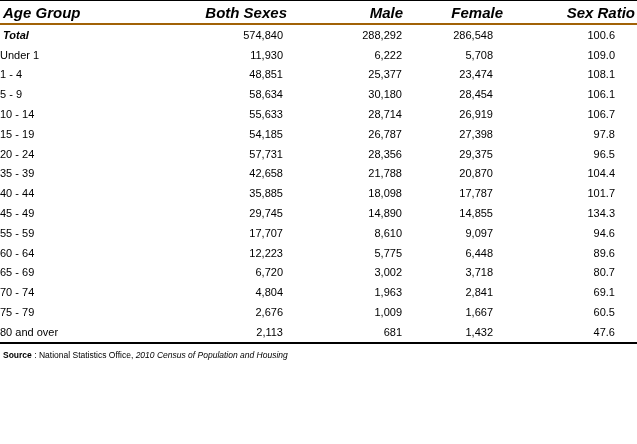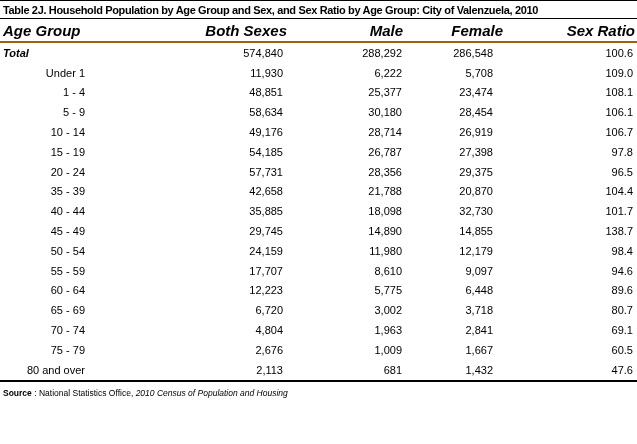--- a/index.html
+++ b/index.html
@@ -90,7 +90,6 @@
 
 <div class="sheet">
 
-  <div class="title">Table 2J. Household Population by Age Group and Sex, and Sex Ratio by Age Group: City of Valenzuela, 2010</div>
 
   <table class="tbl">
     <colgroup>

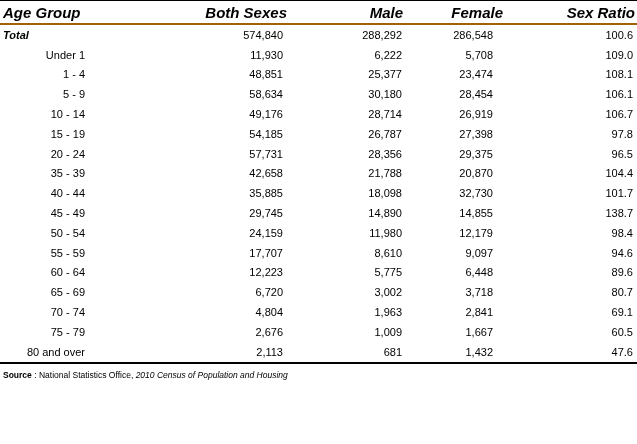--- a/index.html
+++ b/index.html
@@ -76,7 +76,7 @@
   table.tbl tbody td:nth-child(2) { padding-right: 7px; }
   table.tbl tbody td:nth-child(3) { padding-right: 3px; }
   table.tbl tbody td:nth-child(4) { padding-right: 12px; }
-  table.tbl tbody td:nth-child(5) { padding-right: 4px; }
+  table.tbl tbody td:nth-child(5) { padding-right: 22px; }
   .source {
     font-size: 8.5px;
     padding: 6px 0 0 3px;

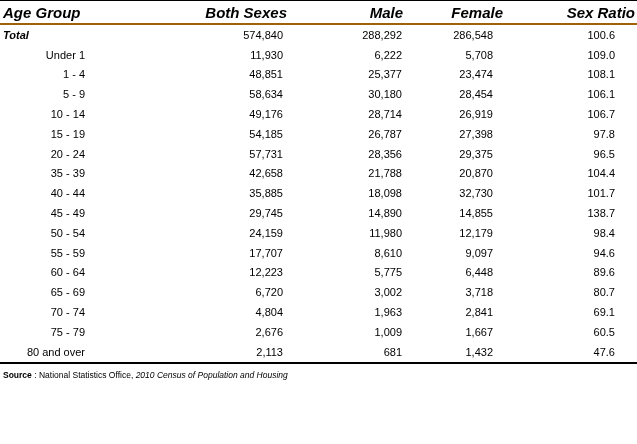--- a/index.html
+++ b/index.html
@@ -65,7 +65,7 @@
     vertical-align: middle;
     white-space: nowrap;
   }
-  td.agegroup { text-align: right; }
+  td.agegroup { text-align: left; }
   tr.total-row td.agegroup {
     text-align: left;
     font-weight: bold;

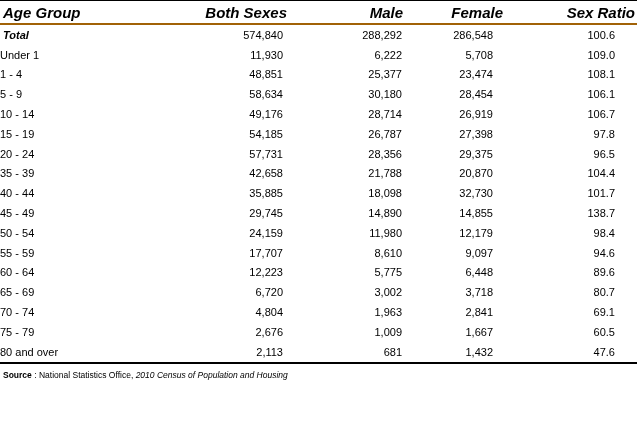--- a/index.html
+++ b/index.html
@@ -139,7 +139,7 @@
   </tr>
         <tr>
     <td class="agegroup">10 - 14</td>
-    <td class="num">49,176</td>
+    <td class="num">55,633</td>
     <td class="num">28,714</td>
     <td class="num">26,919</td>
     <td class="num">106.7</td>

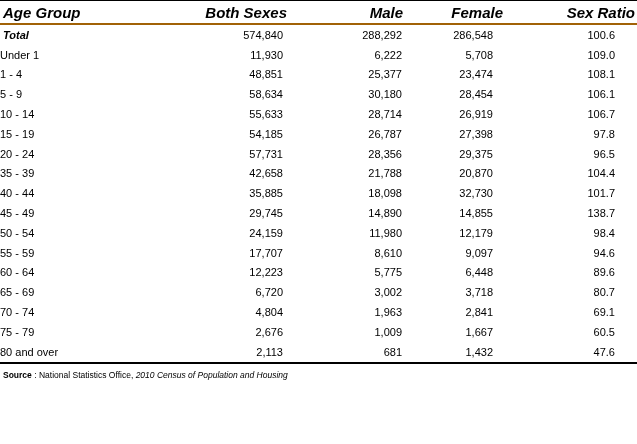--- a/index.html
+++ b/index.html
@@ -169,7 +169,7 @@
     <td class="agegroup">40 - 44</td>
     <td class="num">35,885</td>
     <td class="num">18,098</td>
-    <td class="num">32,730</td>
+    <td class="num">17,787</td>
     <td class="num">101.7</td>
   </tr>
         <tr>

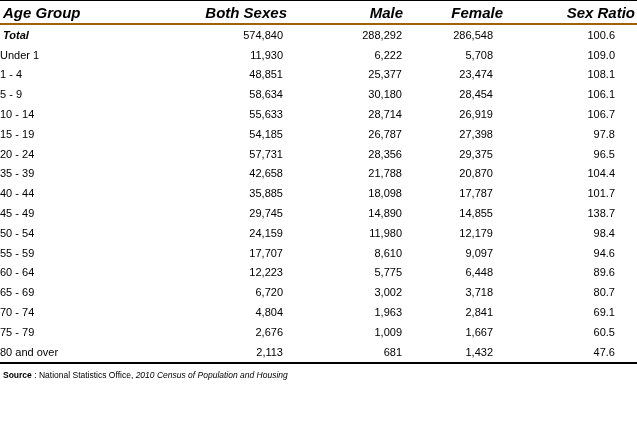--- a/index.html
+++ b/index.html
@@ -177,7 +177,7 @@
     <td class="num">29,745</td>
     <td class="num">14,890</td>
     <td class="num">14,855</td>
-    <td class="num">138.7</td>
+    <td class="num">134.3</td>
   </tr>
         <tr>
     <td class="agegroup">50 - 54</td>

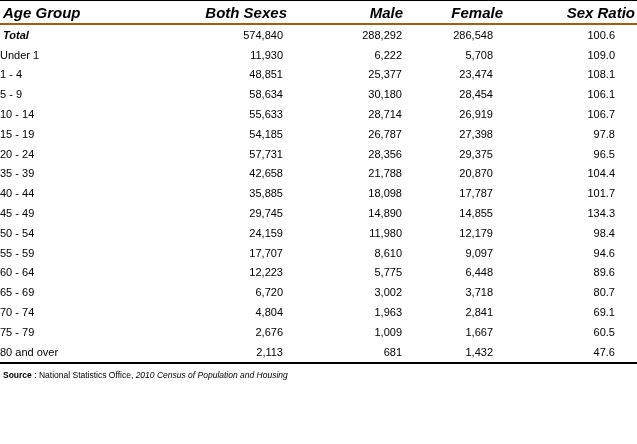--- a/index.html
+++ b/index.html
@@ -180,13 +180,6 @@
     <td class="num">134.3</td>
   </tr>
         <tr>
-    <td class="agegroup">50 - 54</td>
-    <td class="num">24,159</td>
-    <td class="num">11,980</td>
-    <td class="num">12,179</td>
-    <td class="num">98.4</td>
-  </tr>
-        <tr>
     <td class="agegroup">55 - 59</td>
     <td class="num">17,707</td>
     <td class="num">8,610</td>

